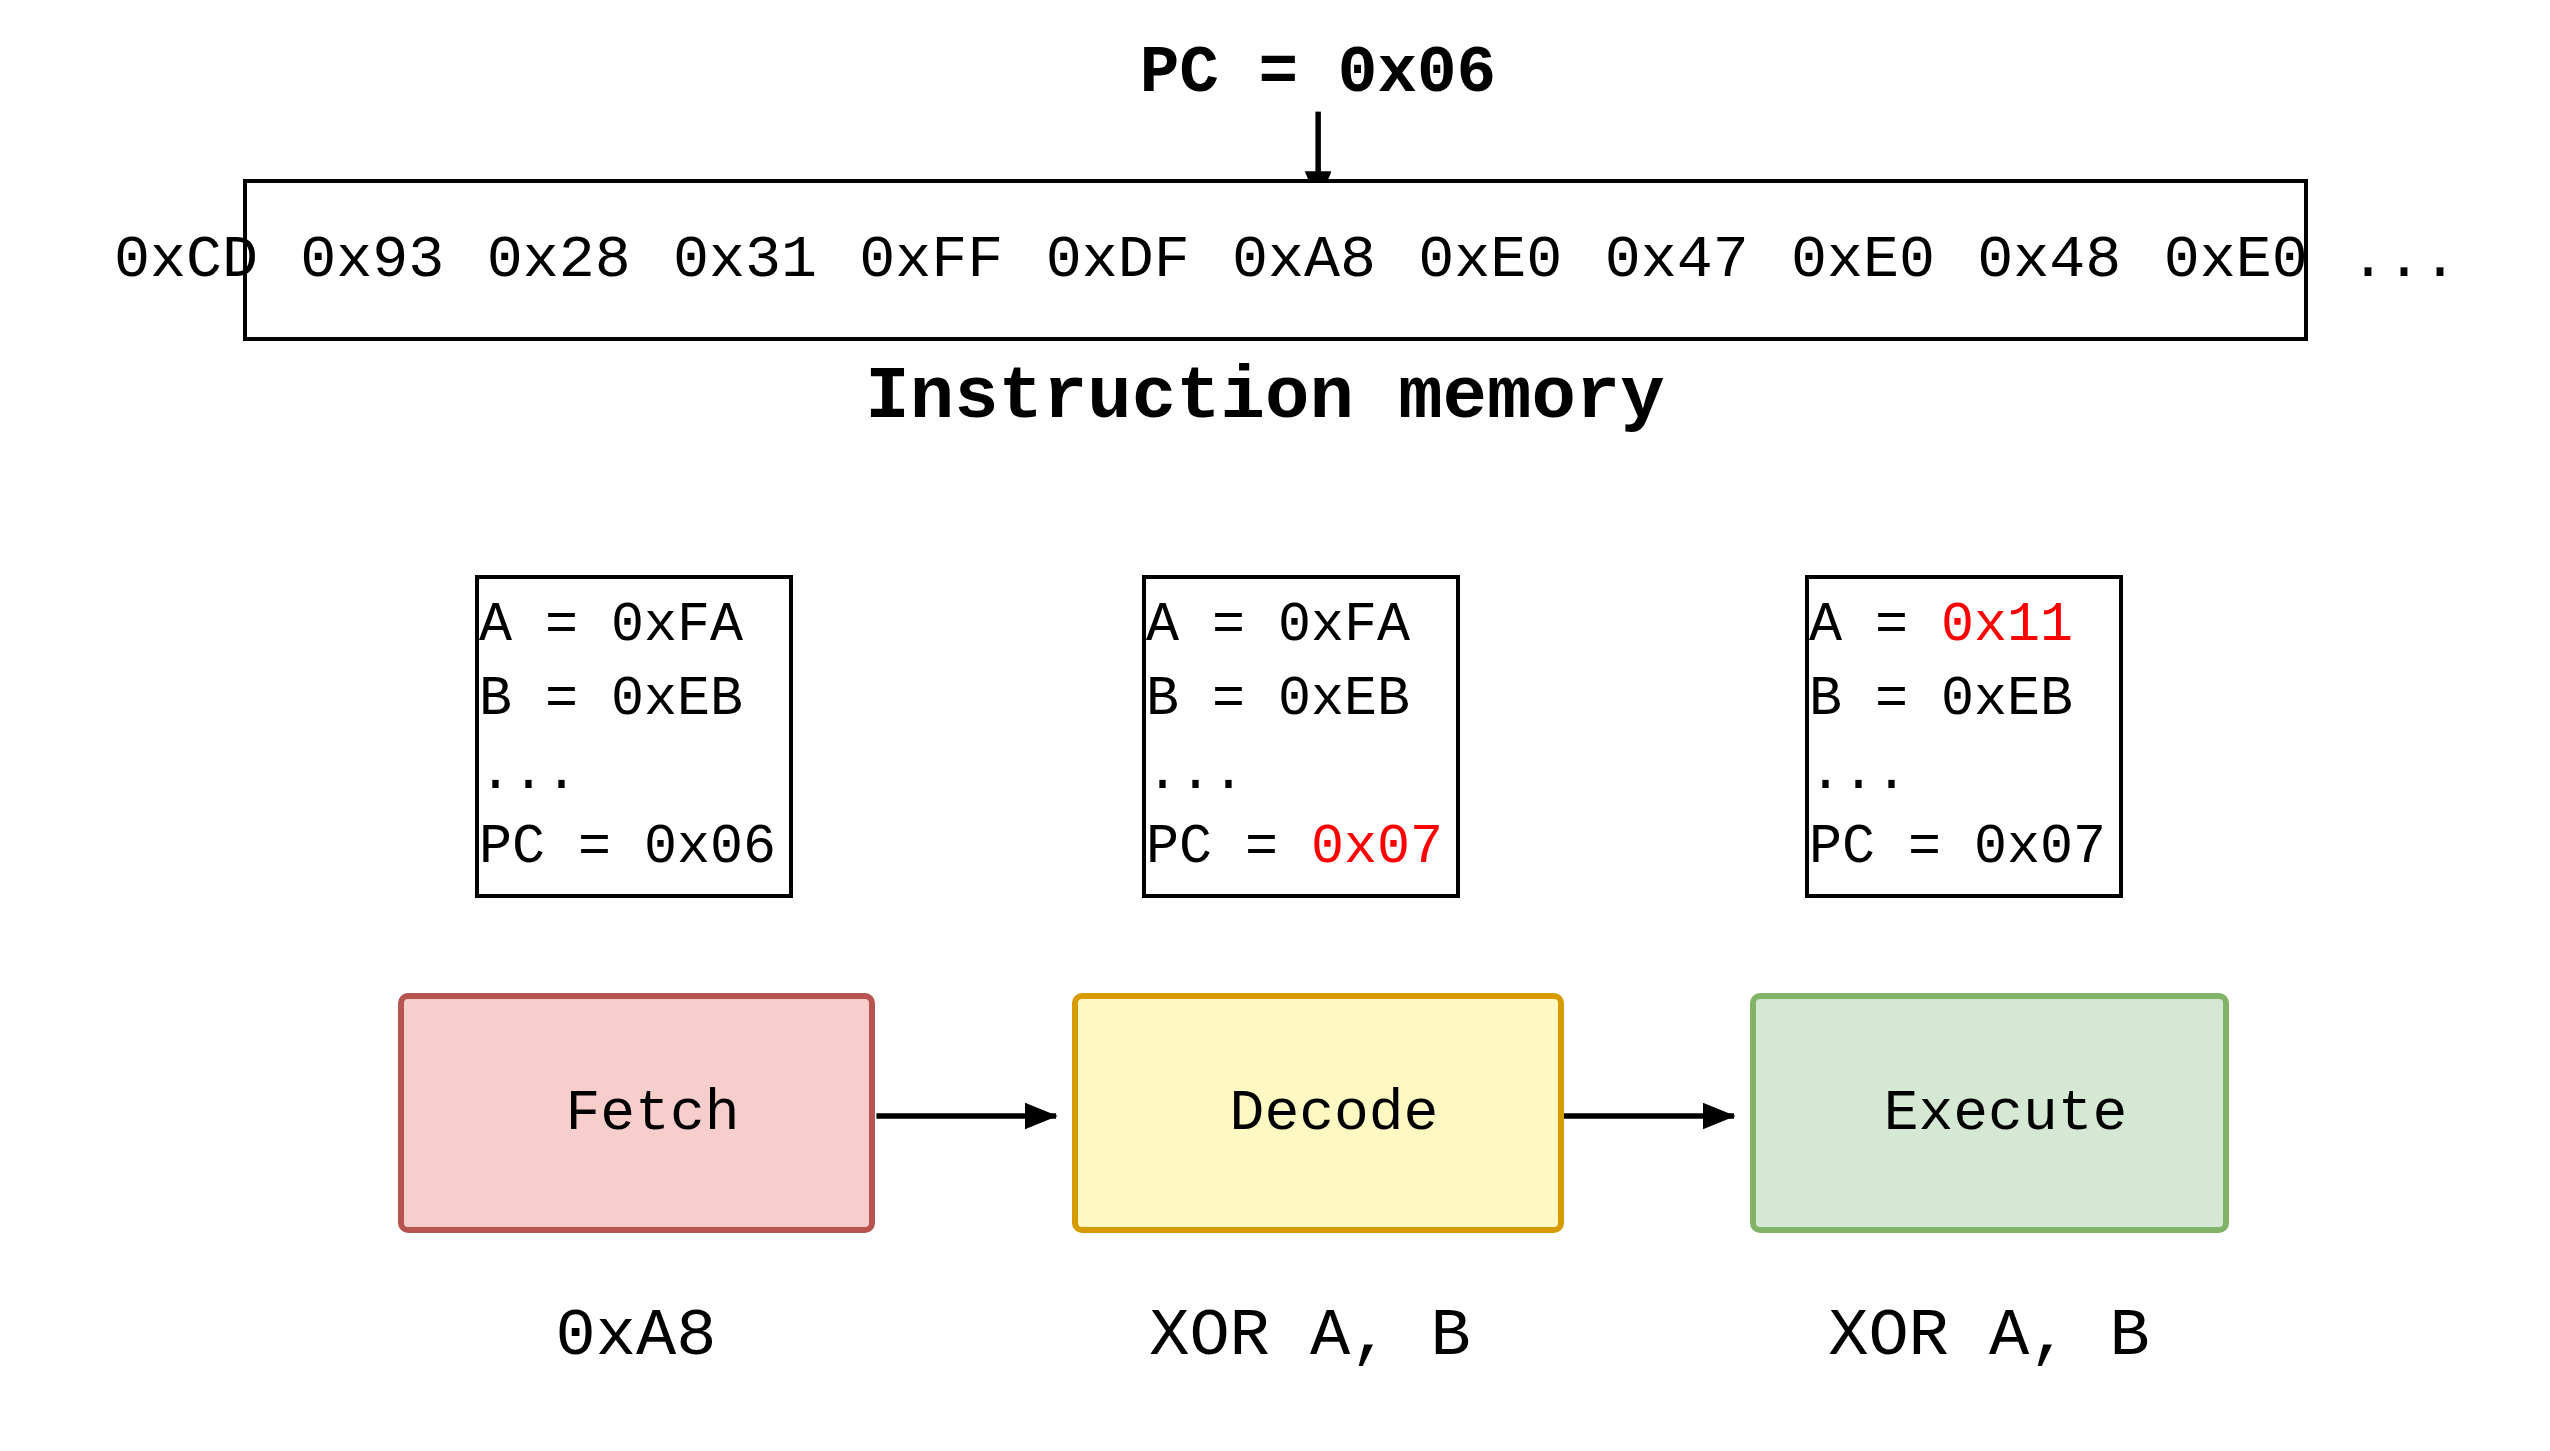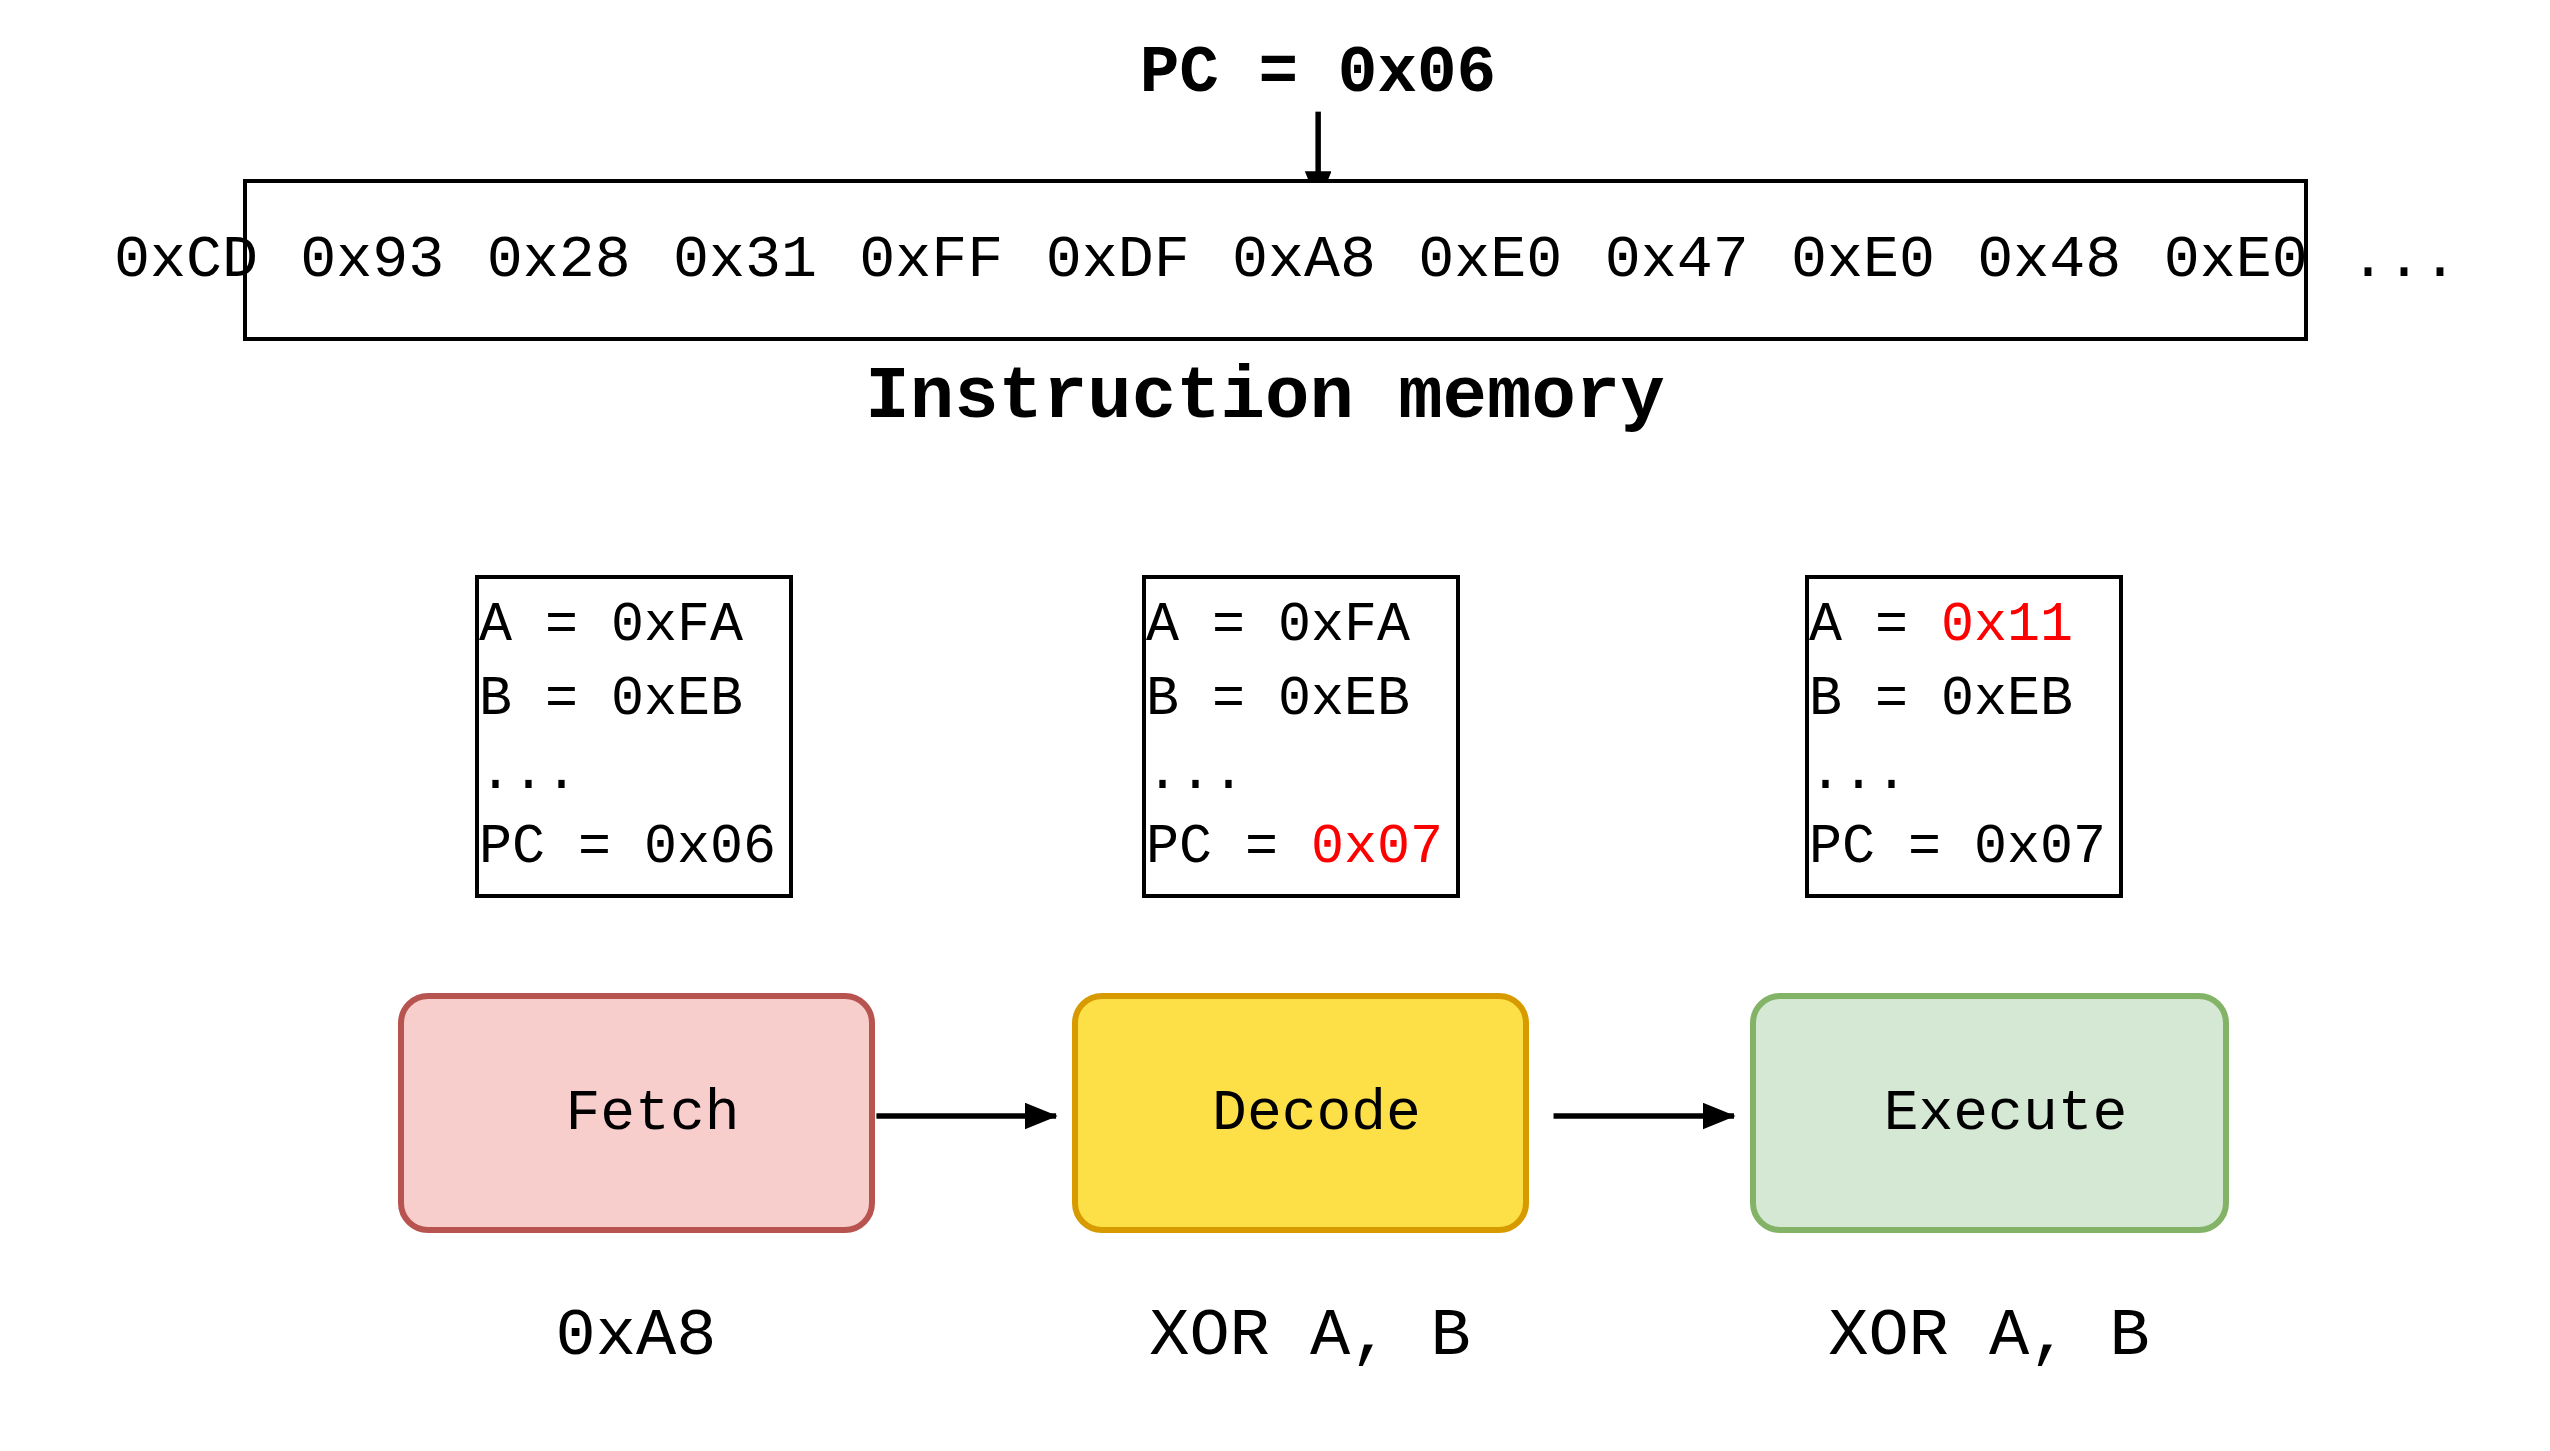--- a/index.html
+++ b/index.html
@@ -54,7 +54,7 @@
 
   .stage {
     height: 240px;
-    border: 6.3px solid; border-radius: 30px; box-sizing: border-box;
+    border: 6.3px solid; border-radius: 10px; box-sizing: border-box;
     display: flex; align-items: center; justify-content: center;
     font-size: 58px; white-space: nowrap; padding-left: 32px;
   }

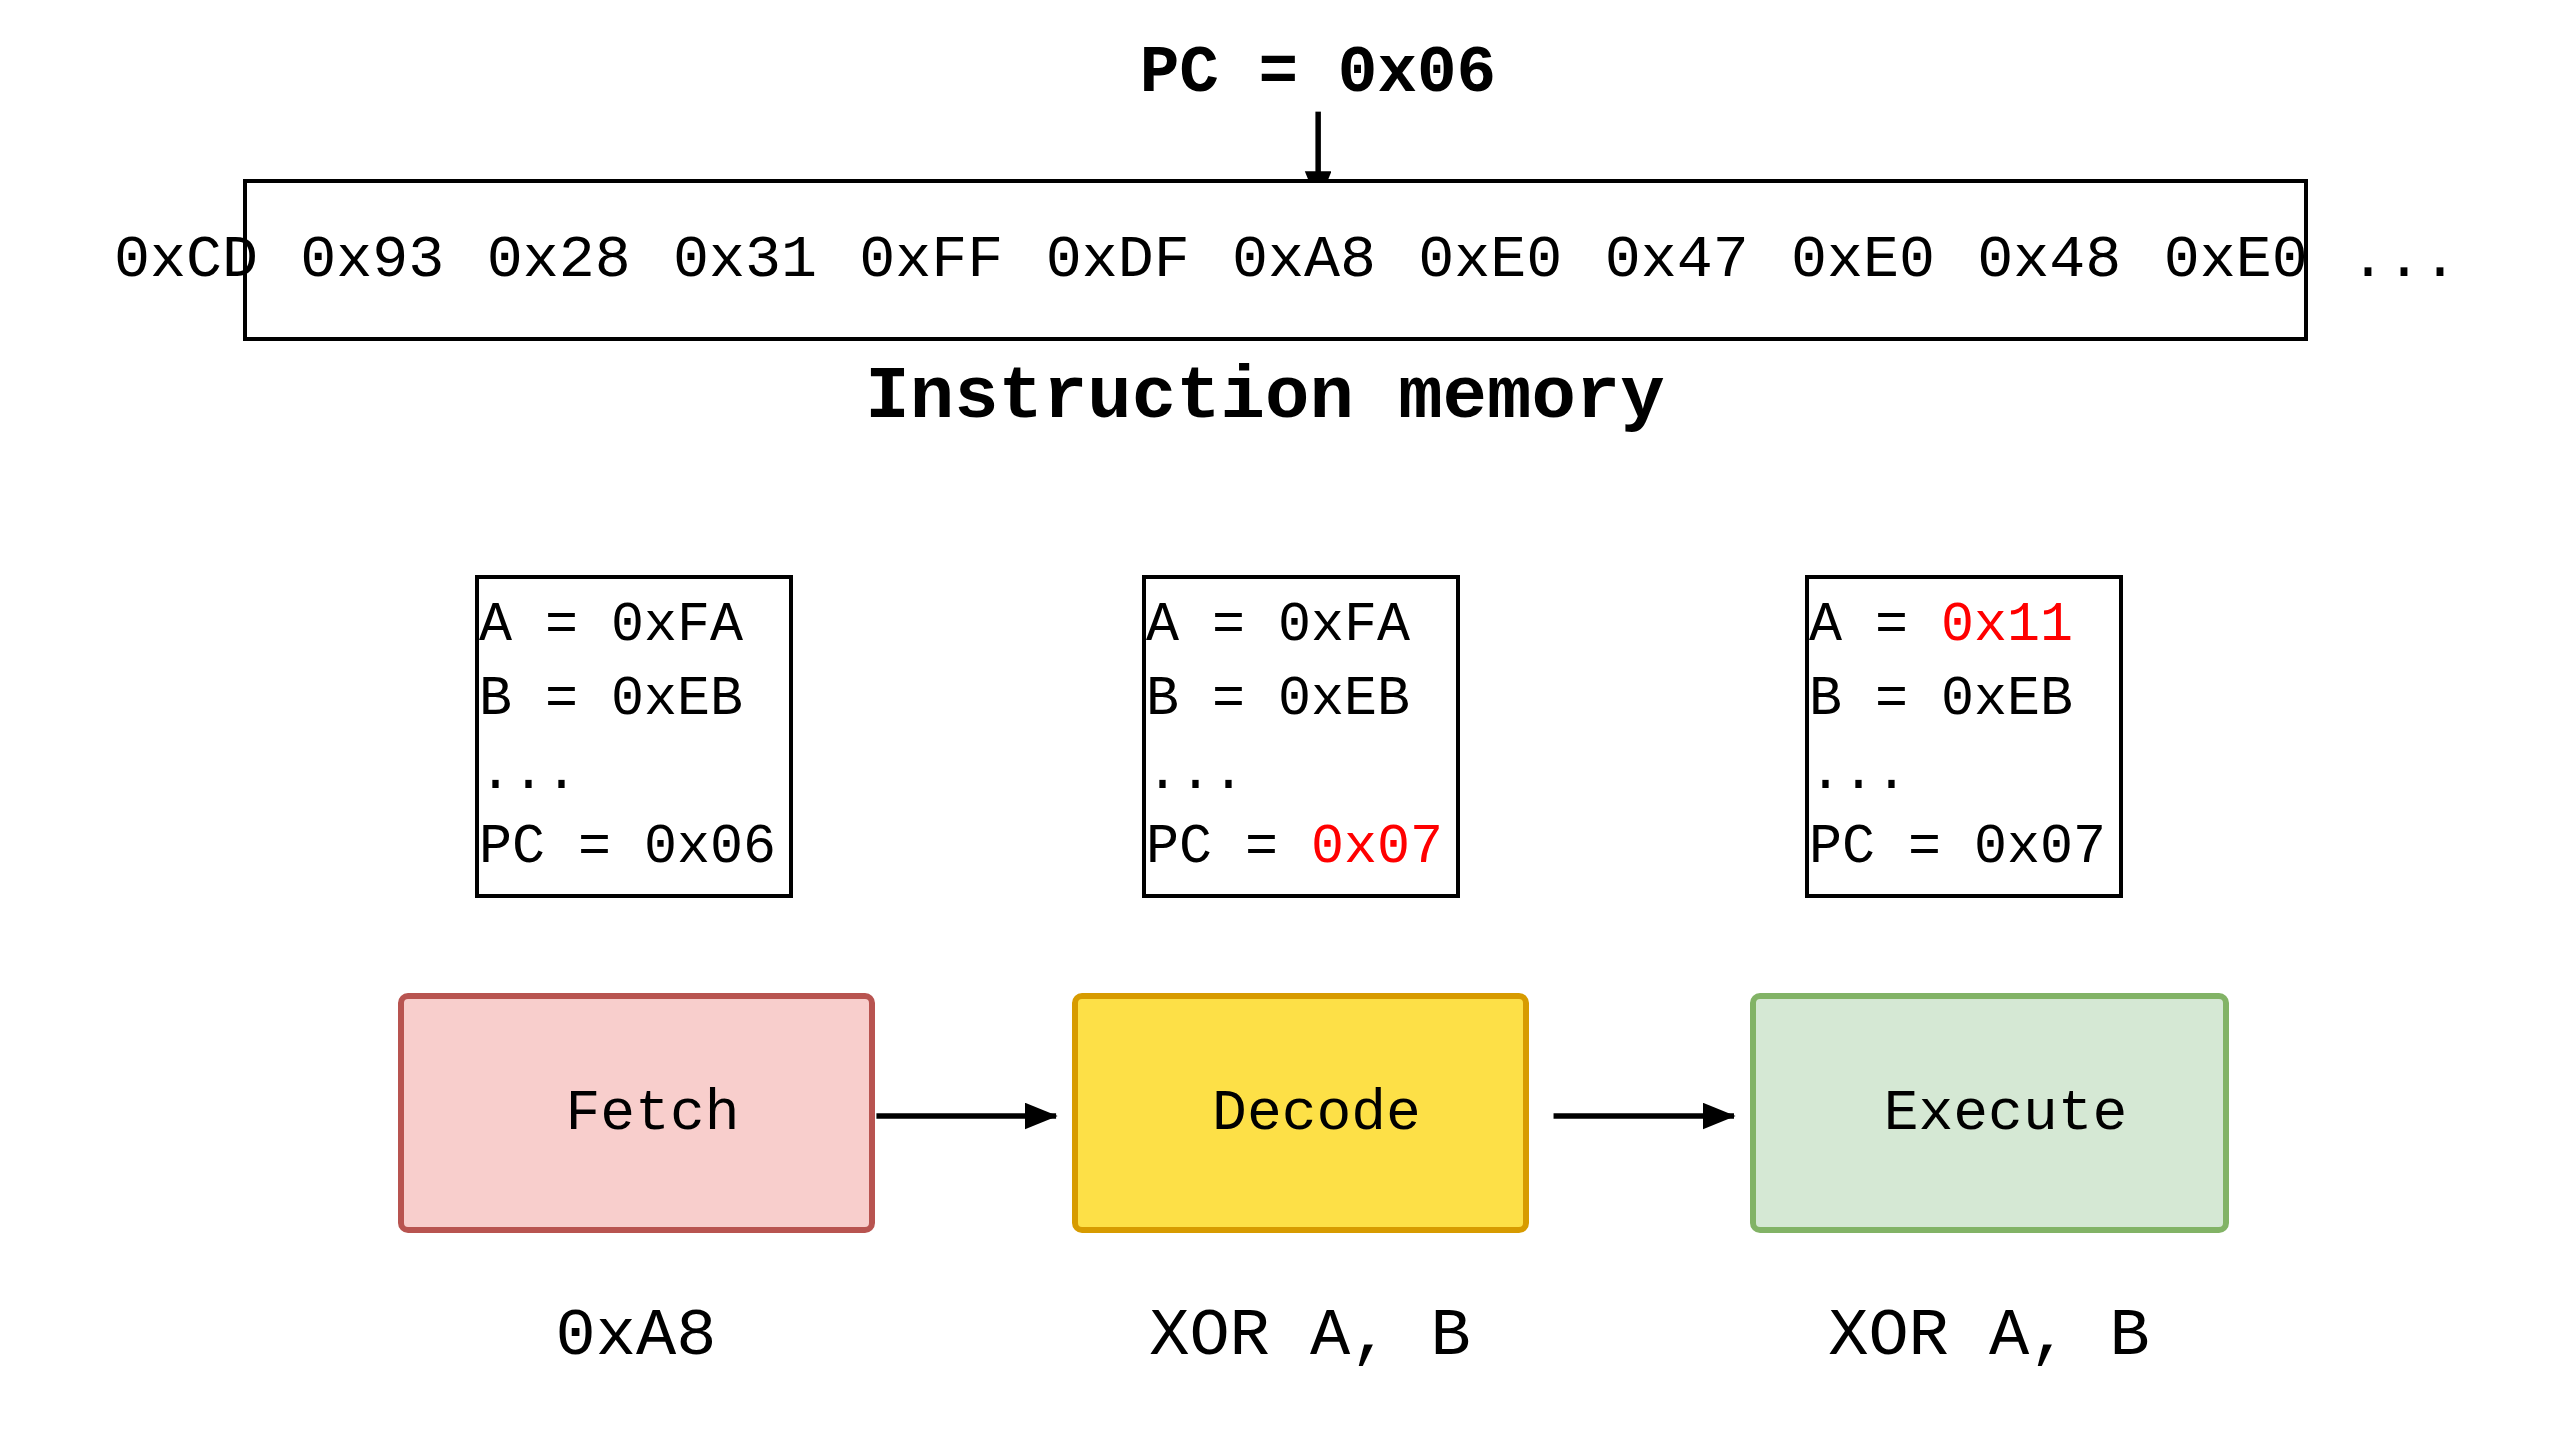--- a/index.html
+++ b/index.html
@@ -113,7 +113,7 @@
   <div class="abs stage" style="left: 398px; top: 993px; width: 477px; background-color: rgb(248, 206, 204); border-color: rgb(184, 84, 80);">
     <span>Fetch</span>
   </div>
-  <div class="abs stage" style="left: 1072px; top: 993px; width: 457px; background-color: #fde047; border-color: rgb(215, 155, 0);">
+  <div class="abs stage" style="left: 1072px; top: 993px; width: 492px; background-color: #fef9c3; border-color: rgb(215, 155, 0);">
     <span>Decode</span>
   </div>
   <div class="abs stage" style="left: 1750px; top: 993px; width: 479px; background-color: rgb(213, 232, 212); border-color: rgb(130, 179, 102);">

